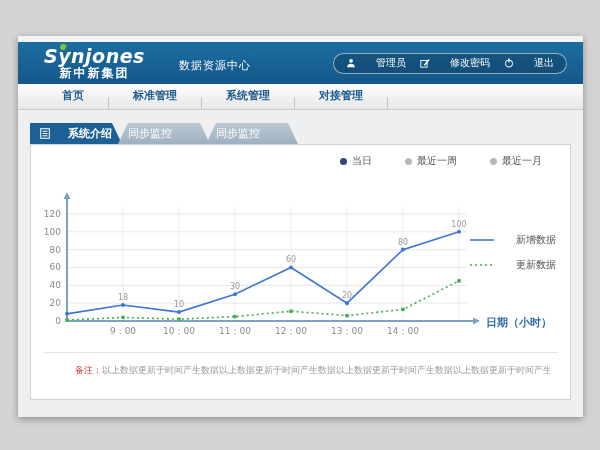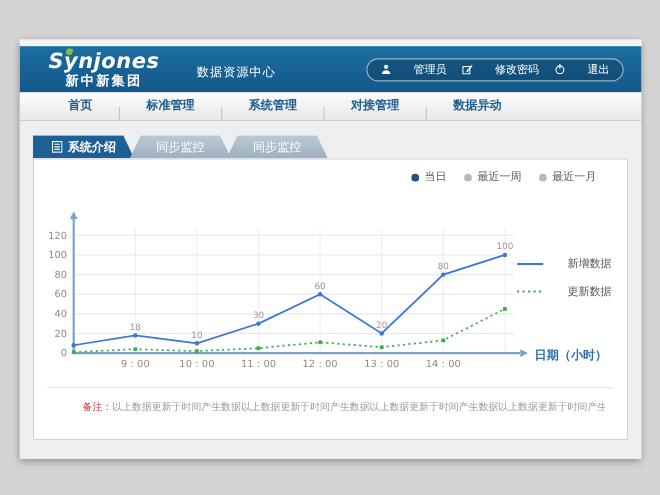--- a/index.html
+++ b/index.html
@@ -125,7 +125,6 @@
       <span class="nav-sep"></span>
       <div class="nav-item">对接管理</div>
       <span class="nav-sep"></span>
-      <div class="nav-item">数据异动</div>
     </div>
 
   <div class="content">

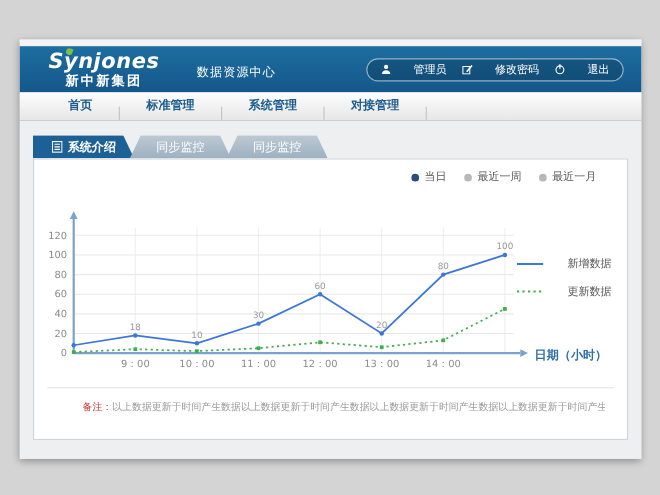--- a/index.html
+++ b/index.html
@@ -37,7 +37,7 @@
   .content { position:absolute; left:0; right:0; top:74px; bottom:0; background:#edeff1; padding:13px 12px 0 12px; }
 
   .tabs { display:flex; height:21px; }
-  .tab { min-width:92px; padding:0 10px; display:flex; align-items:center; justify-content:center;
+  .tab { min-width:92px; padding:0 10px; display:flex; align-items:center; justify-content:space-between;
          gap:5px; font-size:11px; color:#fff; cursor:pointer; }
   .tab.active { background:#1d6095; font-weight:bold;
                 clip-path:polygon(0 0, calc(100% - 10px) 0, 100% 100%, 0 100%); }

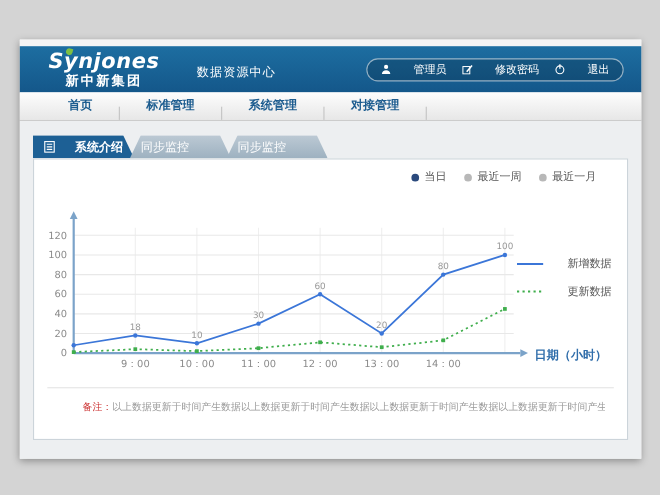--- a/index.html
+++ b/index.html
@@ -47,7 +47,7 @@
 
   .panel { position:relative; background:#fff; border:1px solid #ccd4da; height:256px; }
 
-  .range-legend { position:absolute; top:9px; right:28px; display:flex; gap:16px; align-items:flex-end; }
+  .range-legend { position:absolute; top:9px; right:28px; display:flex; gap:33px; align-items:flex-end; }
   .range-opt { display:flex; align-items:center; gap:5px; cursor:pointer; }
   .range-dot { width:7px; height:7px; border-radius:50%; }
   .range-label { font-size:10px; color:#555; }

